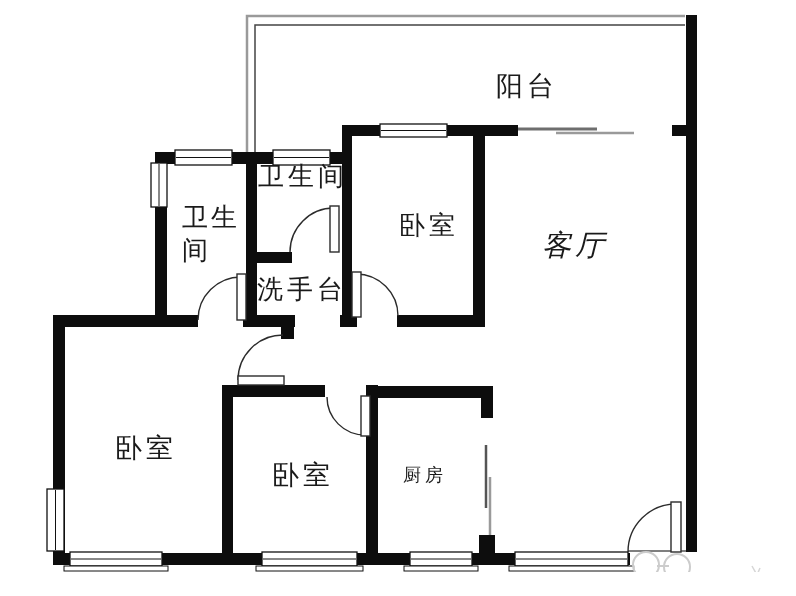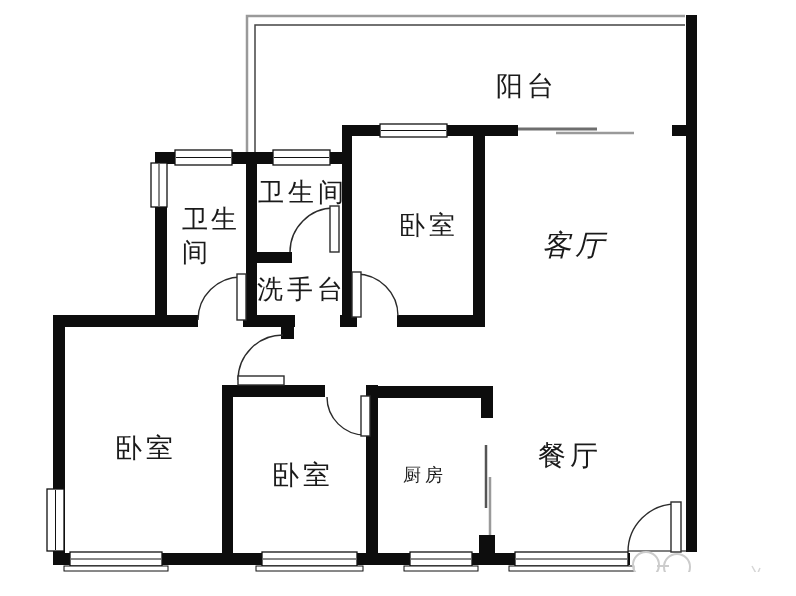--- a/index.html
+++ b/index.html
@@ -21,7 +21,7 @@
   }
   .room-label.anchor-tl{transform:none;letter-spacing:3px;}
   #lbl-balcony{left:527px;top:86px;font-size:27px;}
-  #lbl-bathroom-right{left:303px;top:192px;font-size:26px;text-align:center;}
+  #lbl-bathroom-right{left:303px;top:176px;font-size:26px;text-align:center;}
   #lbl-bathroom-left{left:182px;top:203px;font-size:26px;line-height:33px;}
   #lbl-washstand{left:302px;top:289px;font-size:26px;}
   #lbl-bedroom-top{left:429px;top:225px;font-size:26px;}

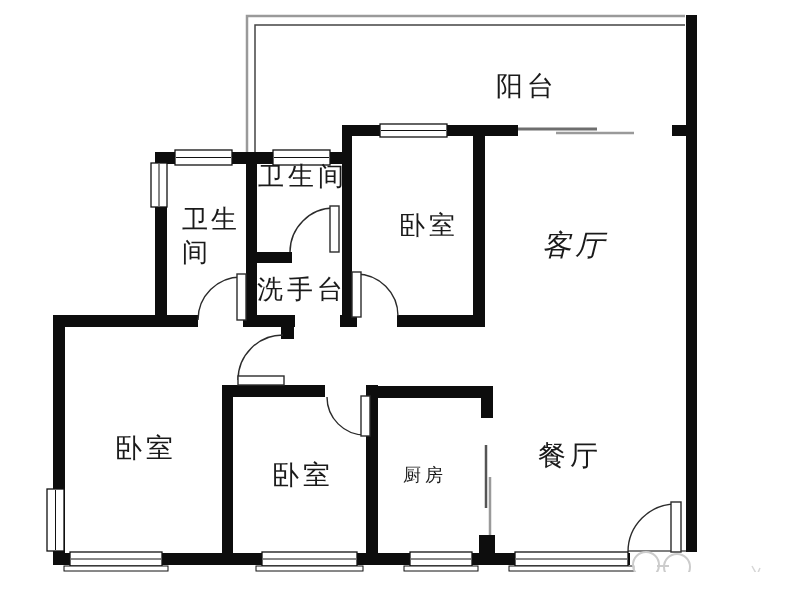--- a/index.html
+++ b/index.html
@@ -19,7 +19,7 @@
     white-space:nowrap;
     font-weight:500;
   }
-  .room-label.anchor-tl{transform:none;letter-spacing:3px;}
+  .room-label.anchor-tl{transform:none;letter-spacing:3px;font-family:Liberation Mono, monospace;}
   #lbl-balcony{left:527px;top:86px;font-size:27px;}
   #lbl-bathroom-right{left:303px;top:176px;font-size:26px;text-align:center;}
   #lbl-bathroom-left{left:182px;top:203px;font-size:26px;line-height:33px;}

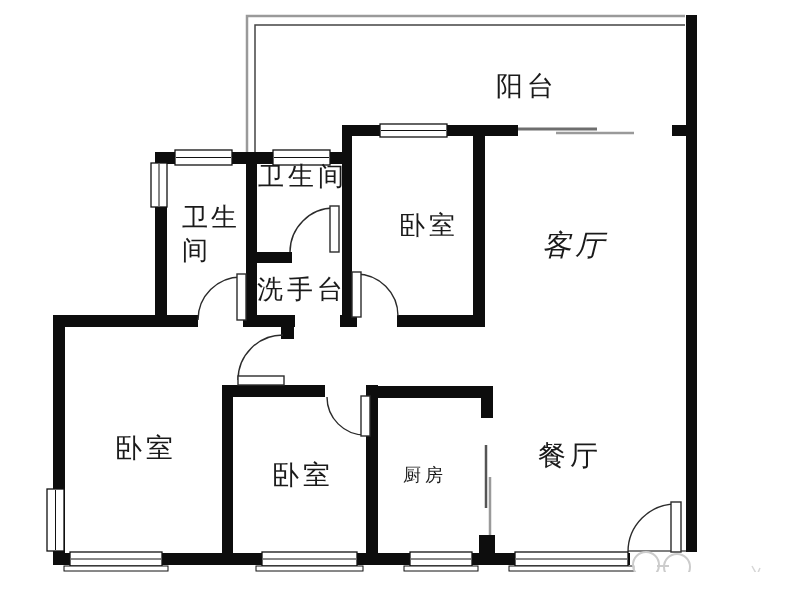--- a/index.html
+++ b/index.html
@@ -117,7 +117,6 @@
   <div class="room-label" id="lbl-bedroom-left">卧室</div>
   <div class="room-label" id="lbl-bedroom-mid">卧室</div>
   <div class="room-label" id="lbl-kitchen">厨房</div>
-  <div class="room-label" id="lbl-dining">餐厅</div>
 </div>
 
 </body></html>

